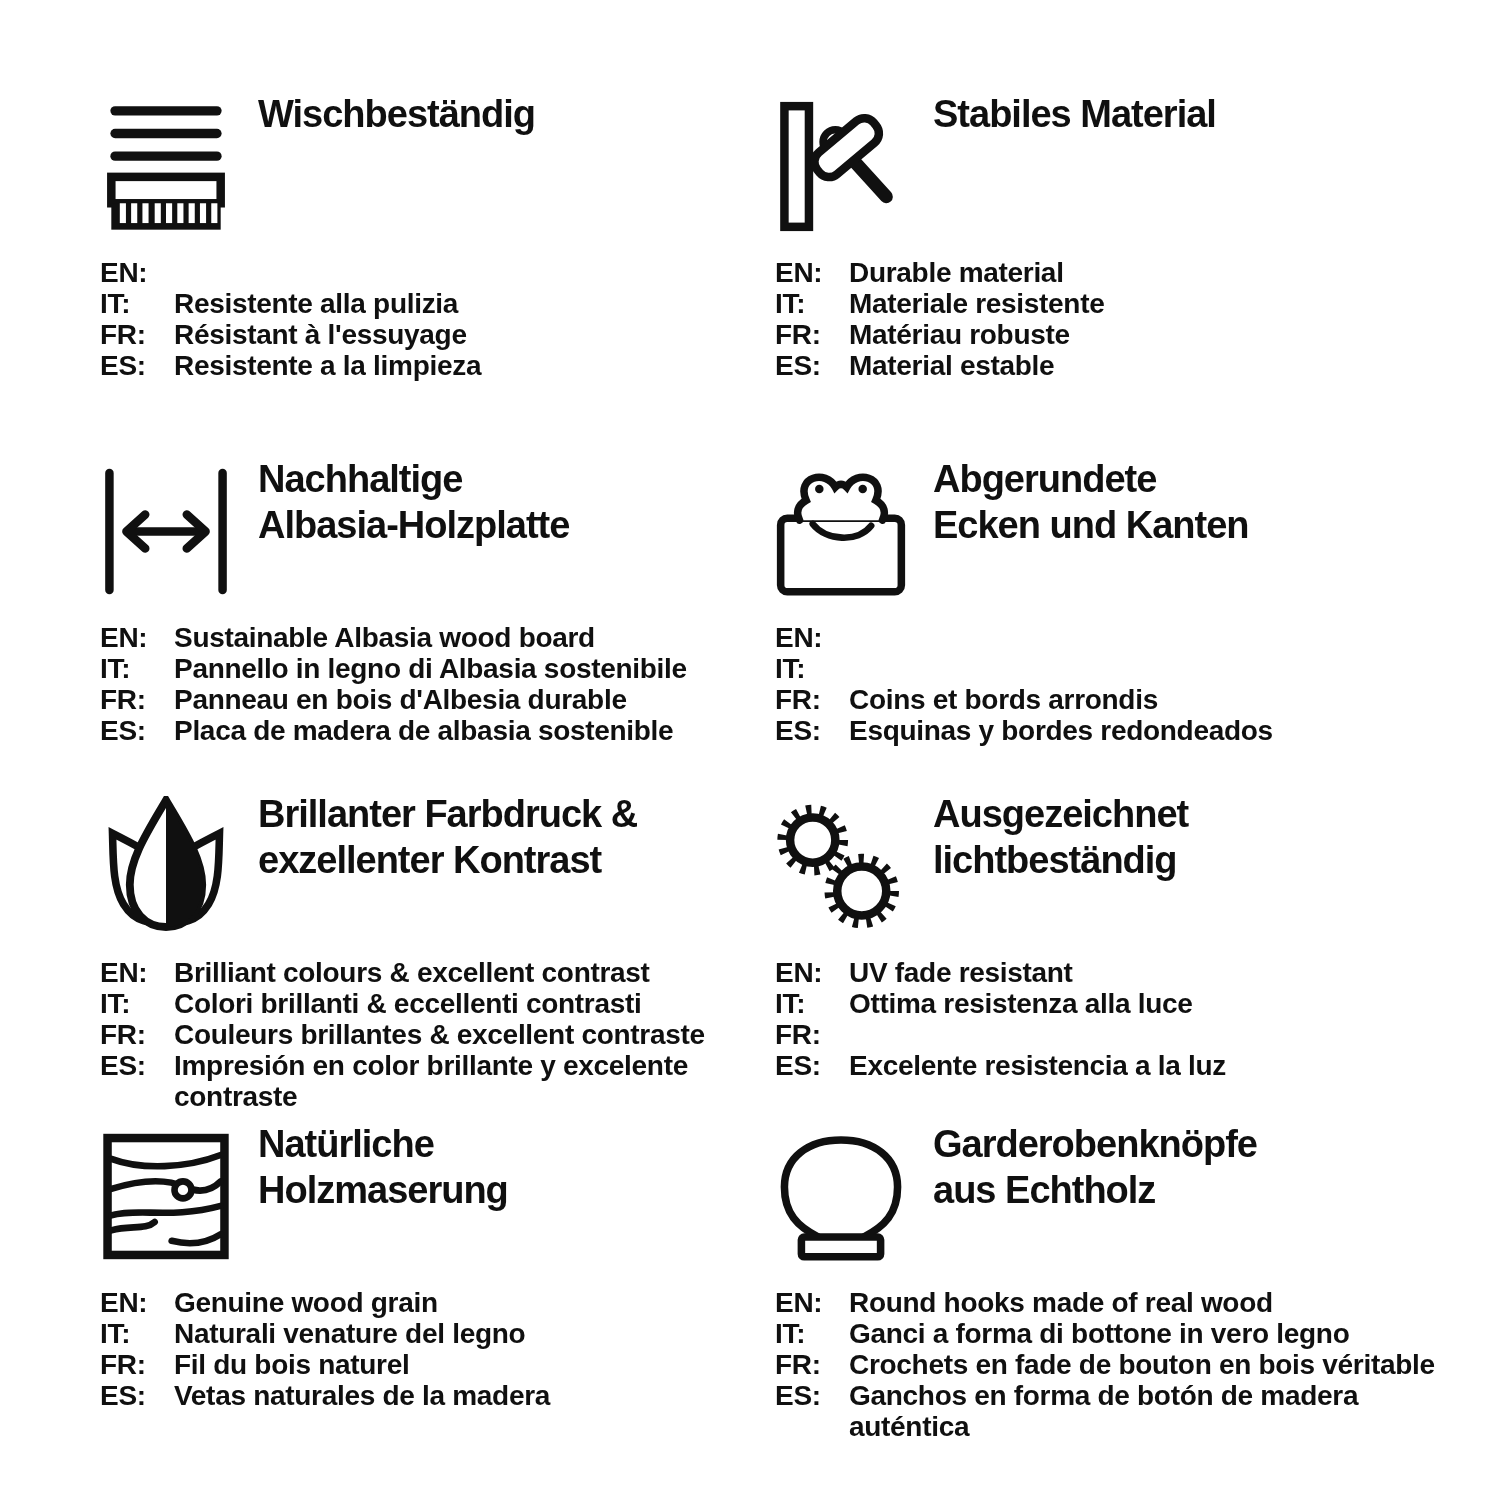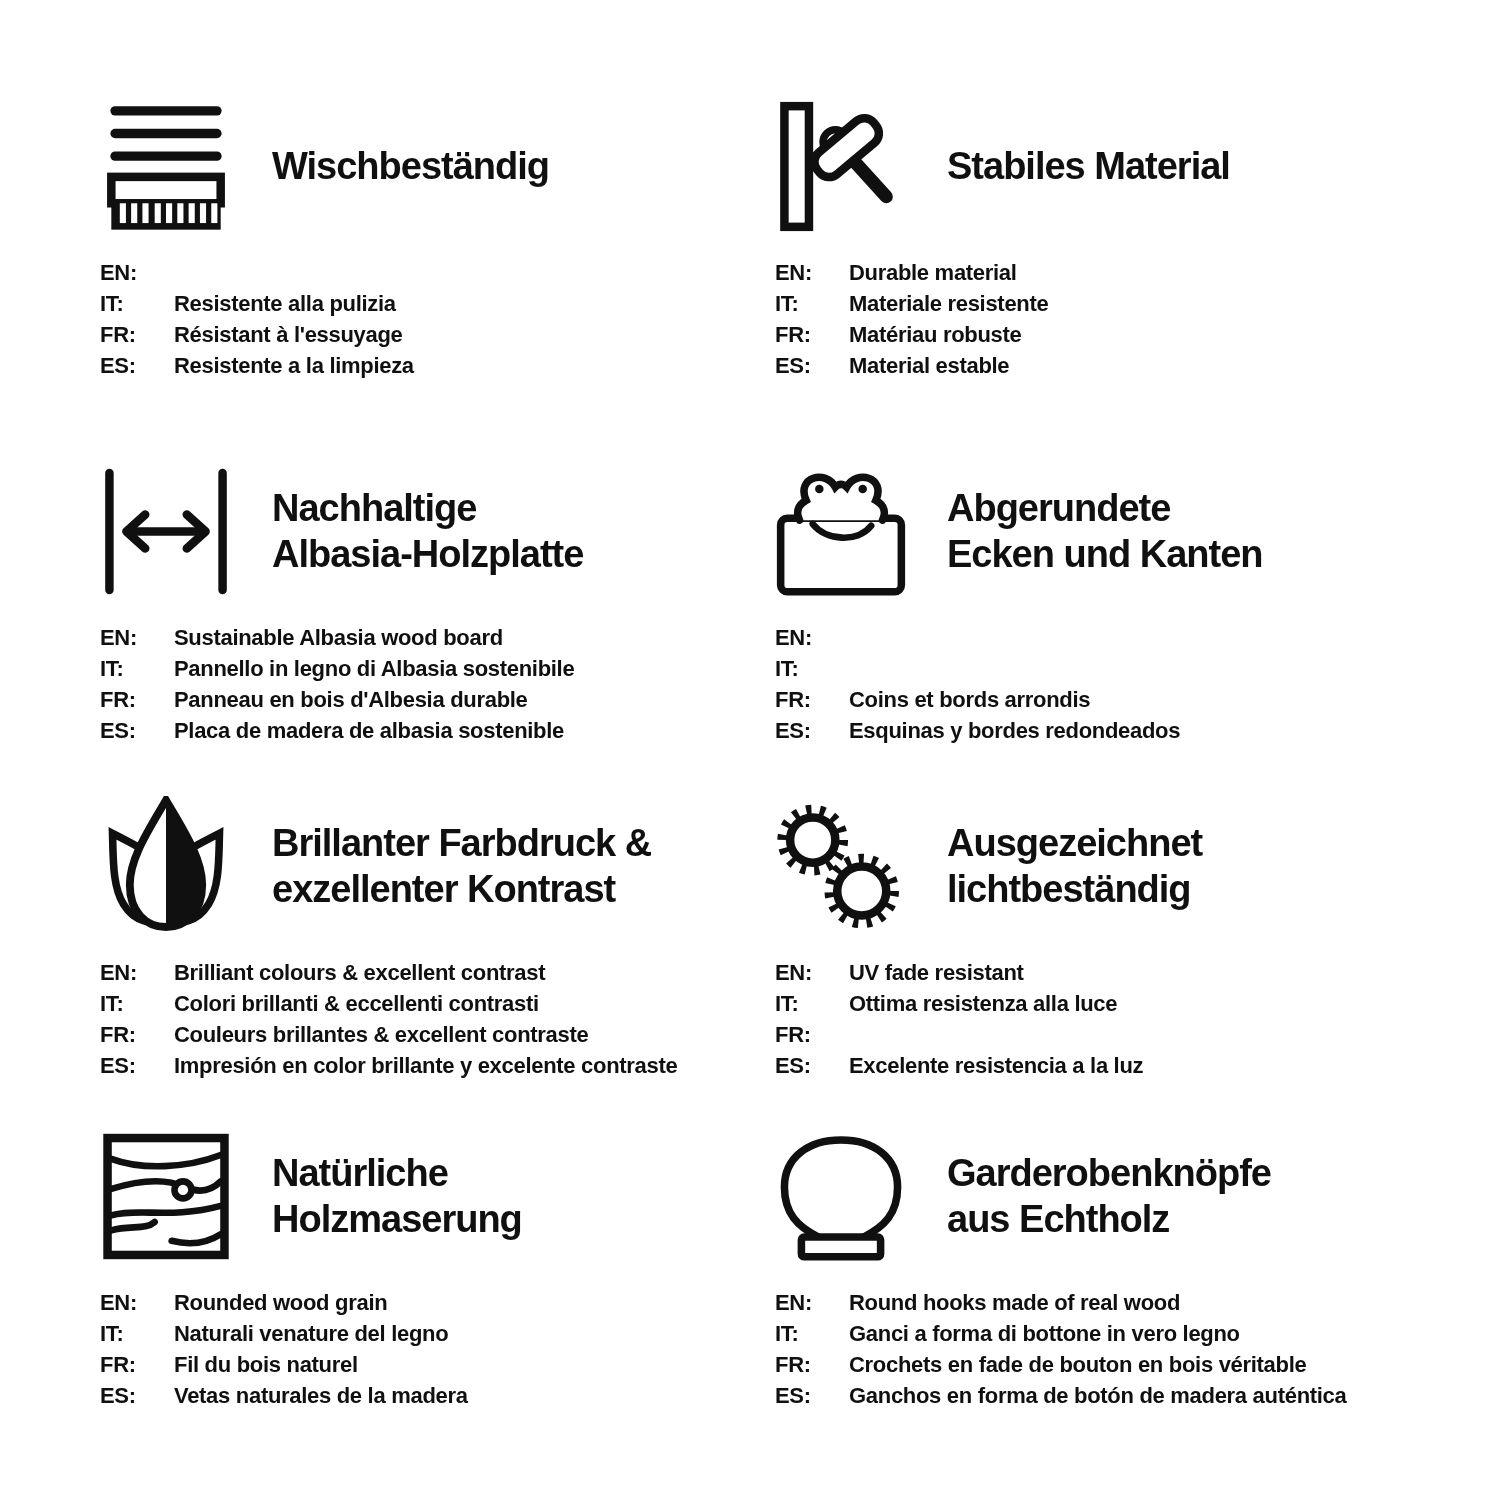--- a/index.html
+++ b/index.html
@@ -27,8 +27,7 @@
   .feature { overflow: visible; }
   .feature-header {
     display: flex;
-    align-items: center;
-    gap: 40px;
+    gap: 26px;
     height: 150px;
     margin-top: 6px;
   }

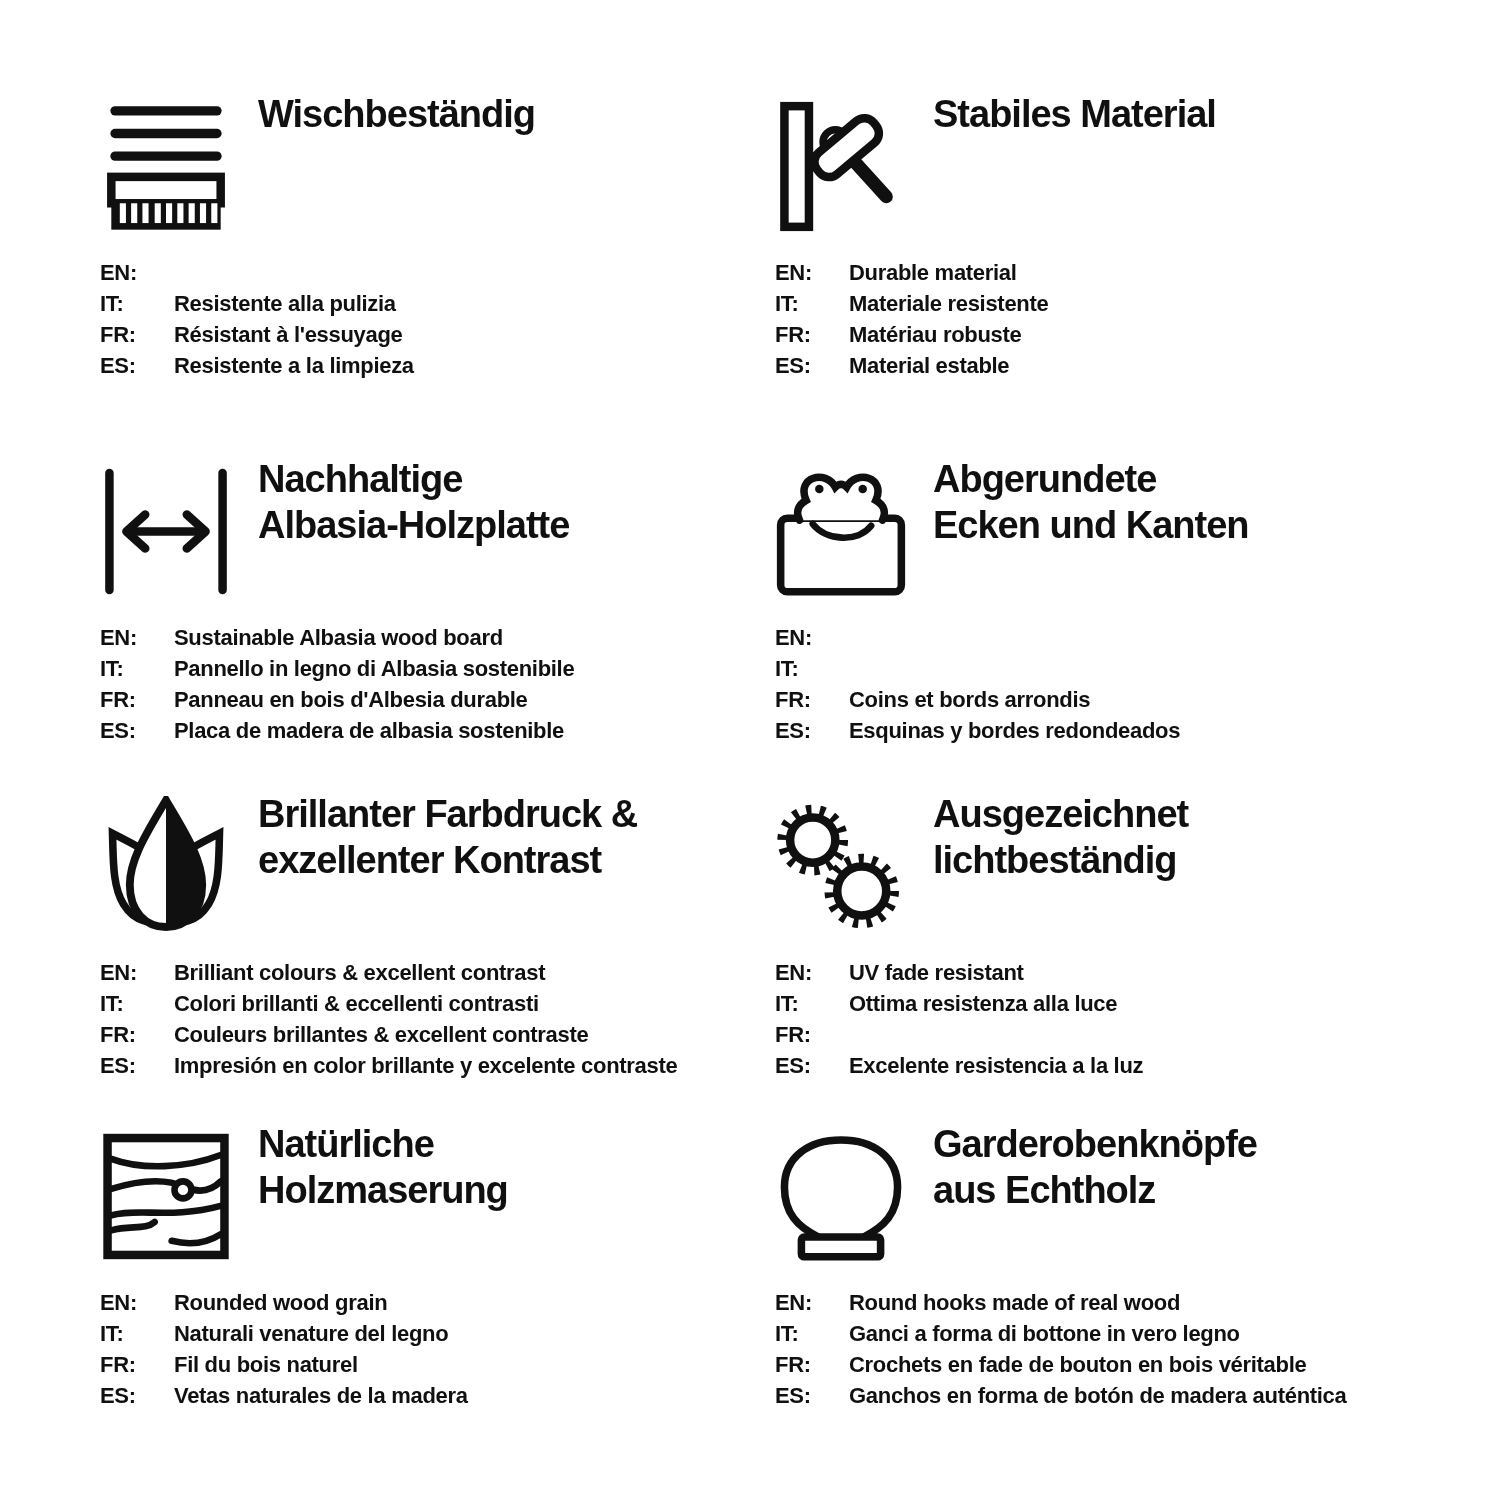--- a/index.html
+++ b/index.html
@@ -55,7 +55,7 @@
   }
   .t-row {
     display: flex;
-    font-size: 22px;
+    font-size: 28px;
     font-weight: 700;
     line-height: 31px;
     letter-spacing: -0.3px;

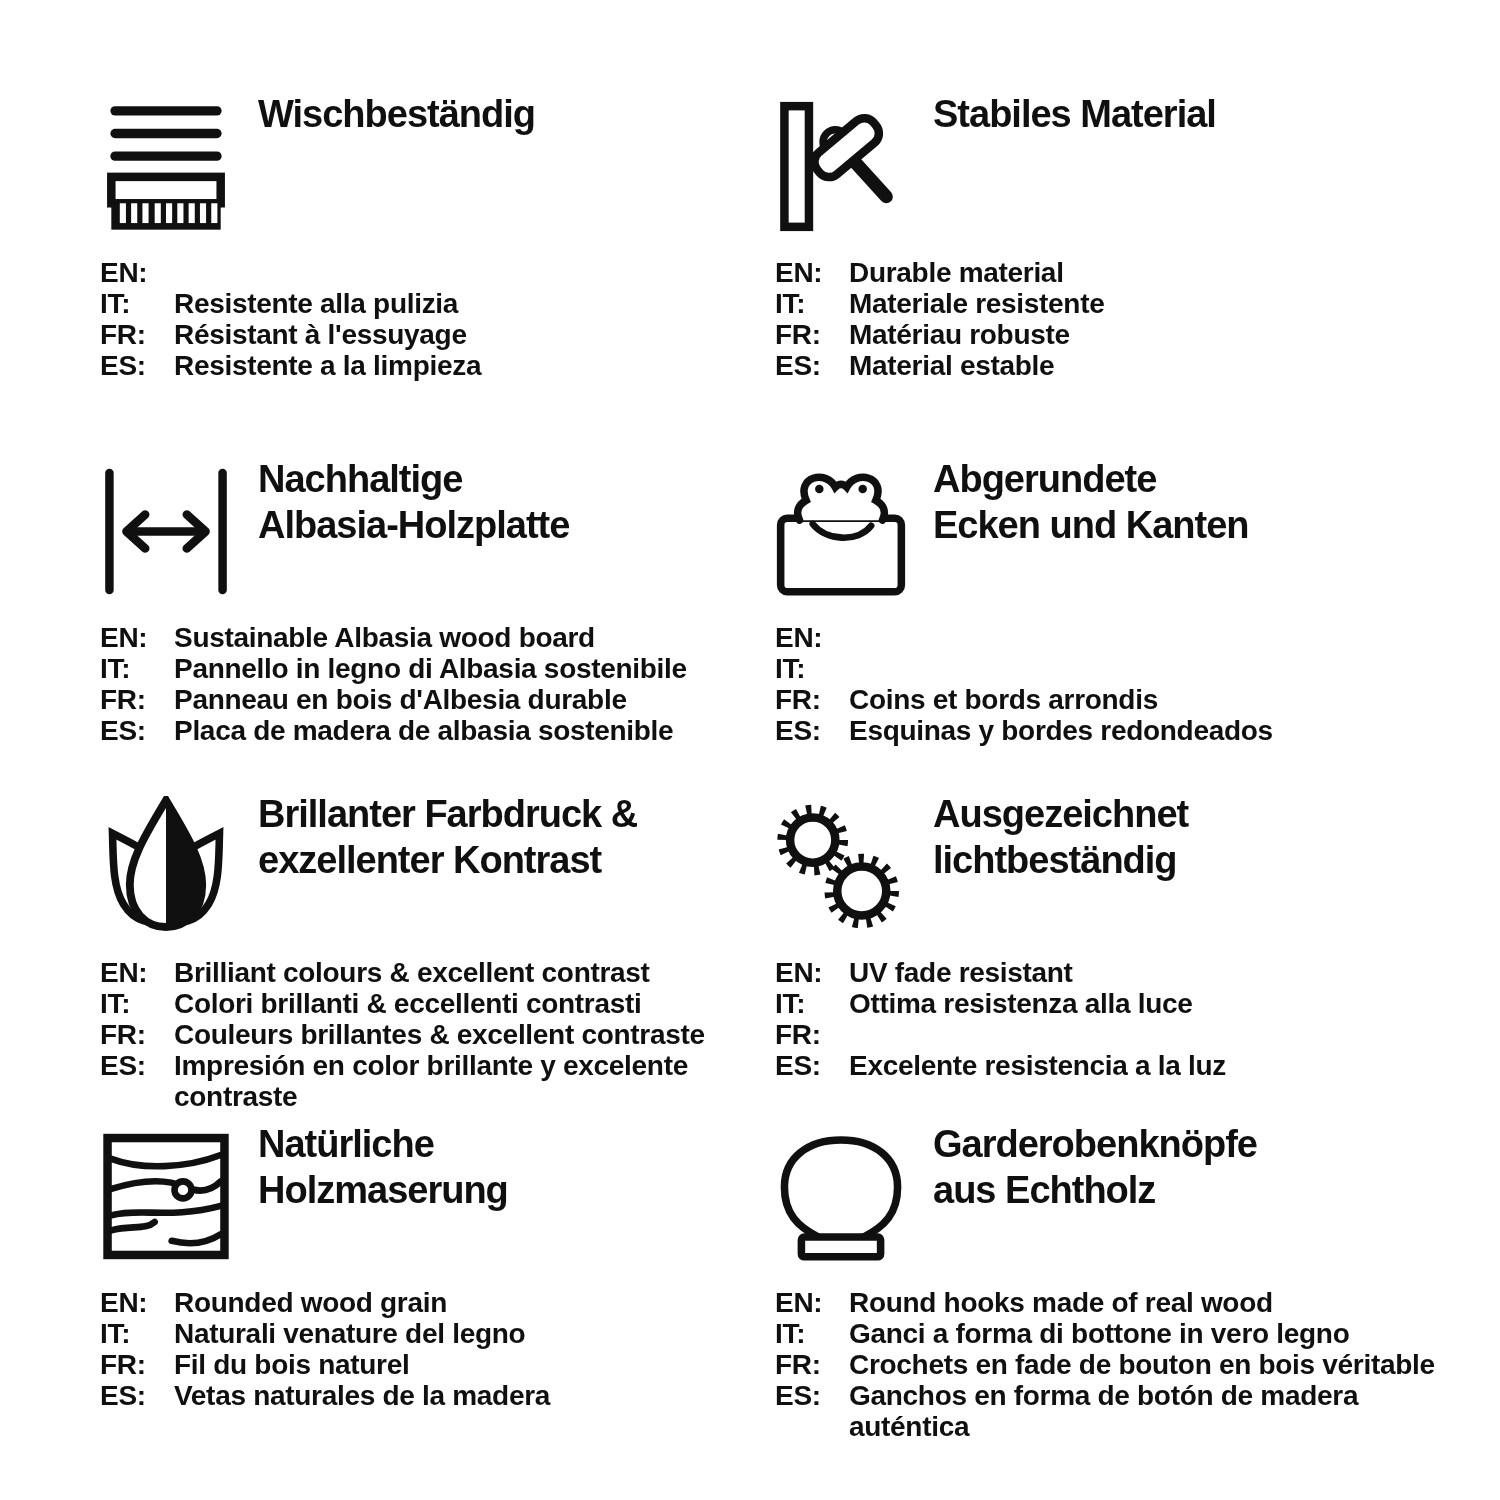--- a/index.html
+++ b/index.html
@@ -300,7 +300,7 @@
     <ul class="translations">
       <li class="t-row">
         <span class="t-label">EN:</span>
-        <span class="t-text">Rounded wood grain</span>
+        <span class="t-text">Genuine wood grain</span>
       </li>
       <li class="t-row">
         <span class="t-label">IT:</span>

